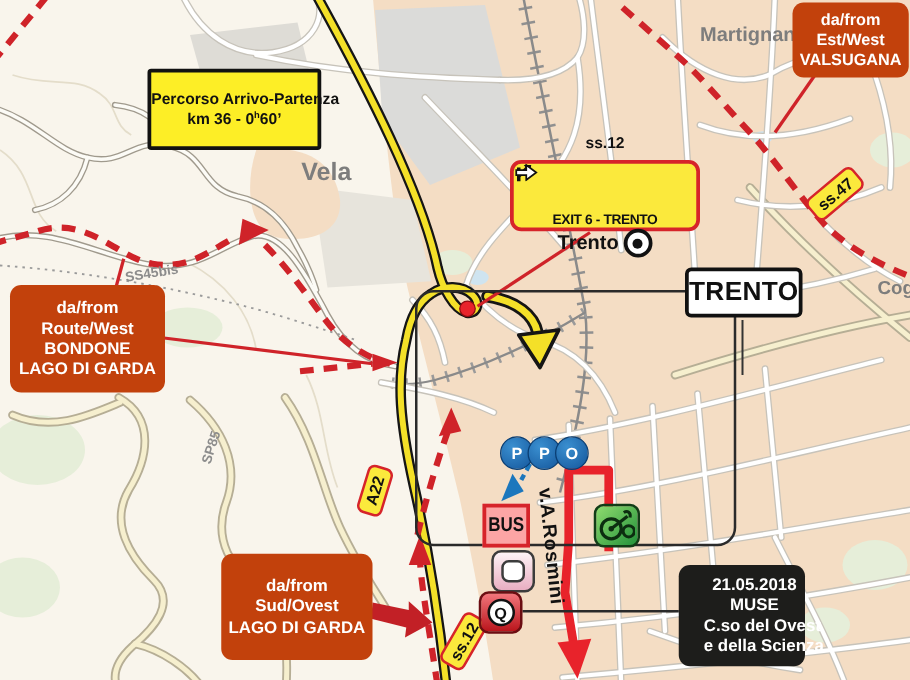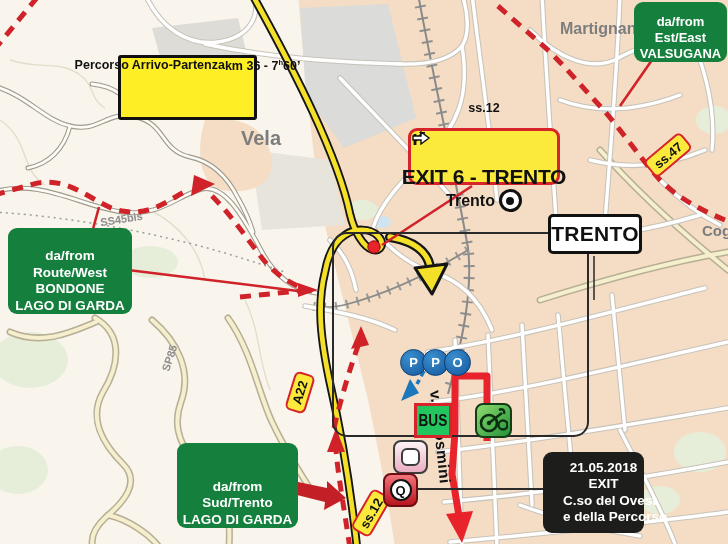--- a/index.html
+++ b/index.html
@@ -10,8 +10,8 @@
   .lbl{position:absolute;z-index:2;color:#7d7d7d;font-weight:bold;white-space:nowrap;}
   .signbox{position:absolute;z-index:3;text-align:center;box-sizing:border-box;
            line-height:1.22;white-space:nowrap;}
-  .redbox{background:#15803d;color:#fff;border-radius:9px;font-weight:bold;
-          display:flex;flex-direction:column;justify-content:flex-end;}
+  .redbox{background:#c2410c;color:#fff;border-radius:9px;font-weight:bold;
+          display:flex;flex-direction:column;justify-content:center;}
   .blackbox{background:#1d1d1b;color:#fff;border-radius:9px;font-weight:bold;
           display:flex;flex-direction:column;justify-content:center;padding-left:20px;}
   .roadsign{position:absolute;z-index:3;background:#fbe93c;border:2.5px solid #d6242a;

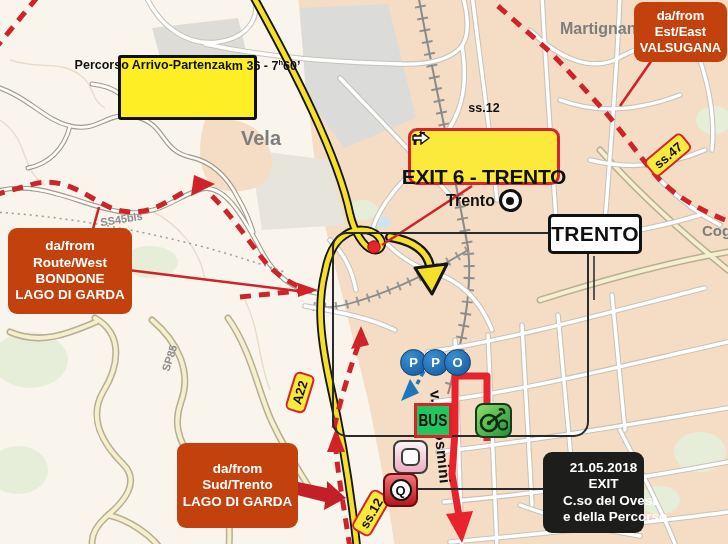--- a/index.html
+++ b/index.html
@@ -238,7 +238,7 @@
 
   <div class="signbox redbox" style="left:634px;top:2px;width:93px;height:60px;font-size:13px;">
     <span>da/from</span>
-    <span>Est/East</span>
+    <span>Est/West</span>
     <span>VALSUGANA</span>
   </div>
 

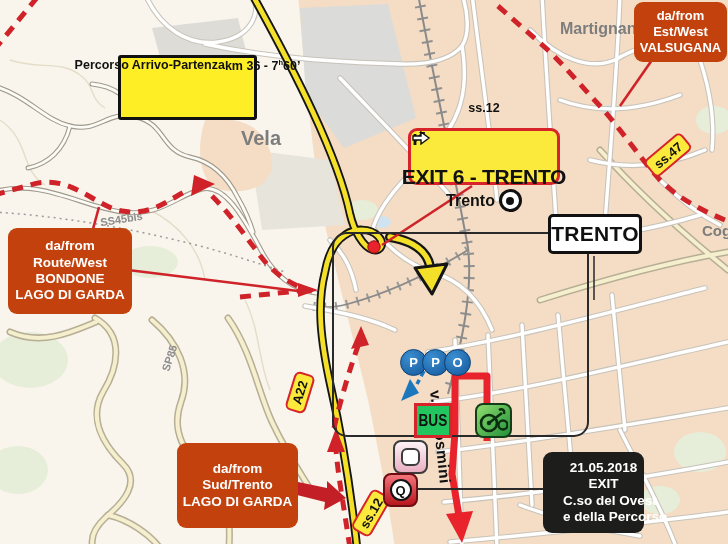--- a/index.html
+++ b/index.html
@@ -231,7 +231,7 @@
   <div class="lbl" style="left:100px;top:213px;font-size:11px;color:#8c8c8c;transform:rotate(-9deg);">SS45bis</div>
   <div class="lbl" style="left:370px;top:428px;width:140px;text-align:center;font-size:15.5px;color:#111;letter-spacing:.5px;transform:rotate(84deg);">v.A.Rosmini</div>
 
-  <div class="signbox" style="left:118px;top:55px;width:139px;height:65px;background:#fdee26;border:3px solid #111;border-radius:3px;color:#111;font-weight:bold;font-size:12.5px;display:flex;flex-direction:row;justify-content:center;">
+  <div class="signbox" style="left:118px;top:55px;width:139px;height:65px;background:#fdee26;border:3px solid #111;border-radius:3px;color:#111;font-weight:bold;font-size:12.5px;display:flex;flex-direction:column;justify-content:center;">
     <span>Percorso Arrivo-Partenza</span>
     <span><span>km 36 - 7</span><sup>h</sup><span>60’</span></span>
   </div>

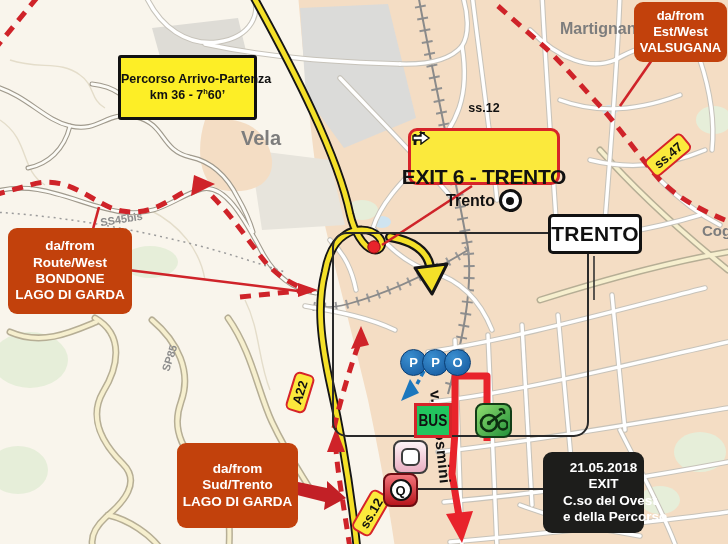--- a/index.html
+++ b/index.html
@@ -233,7 +233,7 @@
 
   <div class="signbox" style="left:118px;top:55px;width:139px;height:65px;background:#fdee26;border:3px solid #111;border-radius:3px;color:#111;font-weight:bold;font-size:12.5px;display:flex;flex-direction:column;justify-content:center;">
     <span>Percorso Arrivo-Partenza</span>
-    <span><span>km 36 - 7</span><sup>h</sup><span>60’</span></span>
+    <span><span>km 36 - 0</span><sup>h</sup><span>60’</span></span>
   </div>
 
   <div class="signbox redbox" style="left:634px;top:2px;width:93px;height:60px;font-size:13px;">

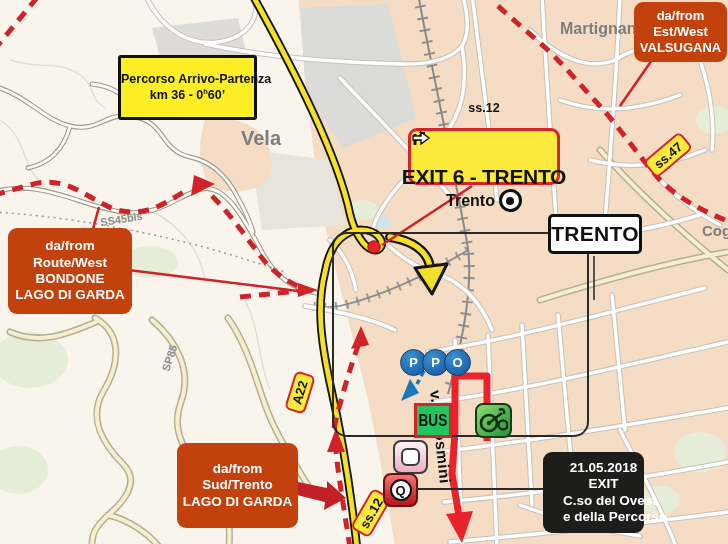--- a/index.html
+++ b/index.html
@@ -244,7 +244,7 @@
 
   <div class="signbox" style="left:408px;top:128px;width:152px;height:57px;background:#fbe93c;border:3px solid #d6242a;border-radius:9px;color:#111;font-weight:bold;display:flex;flex-direction:column;justify-content:center;">
     <span style="font-size:12.5px;">ss.12</span>
-    <span class="exit-row" style="font-size:21px;letter-spacing:-.3px;margin-top:48px;">
+    <span class="exit-row" style="font-size:11px;letter-spacing:-.3px;margin-top:48px;">
       <svg width="15" height="15">
           <path d="M4,14 V3 M4,10 L11,3" stroke="#111" stroke-width="2.8" fill="none"></path>
           <polygon points="8,1 14,1 13,7" fill="#111"></polygon>

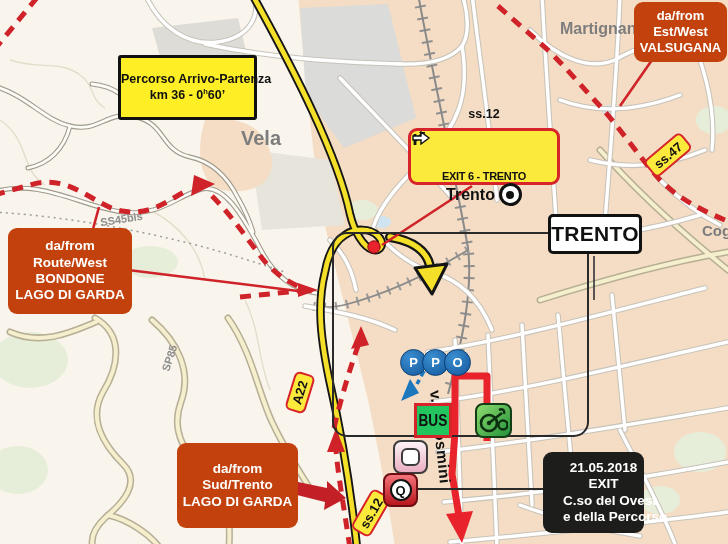--- a/index.html
+++ b/index.html
@@ -302,7 +302,7 @@
     <span class="ppo-circle">O</span>
   </div>
 
-  <div class="icon" style="left:386px;top:403px;width:38px;height:35px;background:#22c55e;border:3px solid #d6242a;border-radius:0;display:flex;align-items:center;justify-content:center;margin-left:28px;">
+  <div class="icon" style="left:386px;top:403px;width:38px;height:35px;background:#fca5a5;border:3px solid #d6242a;border-radius:0;display:flex;align-items:center;justify-content:center;">
     <span style="font-weight:bold;font-size:16px;color:#111;transform:scaleX(.85);">BUS</span>
   </div>
 

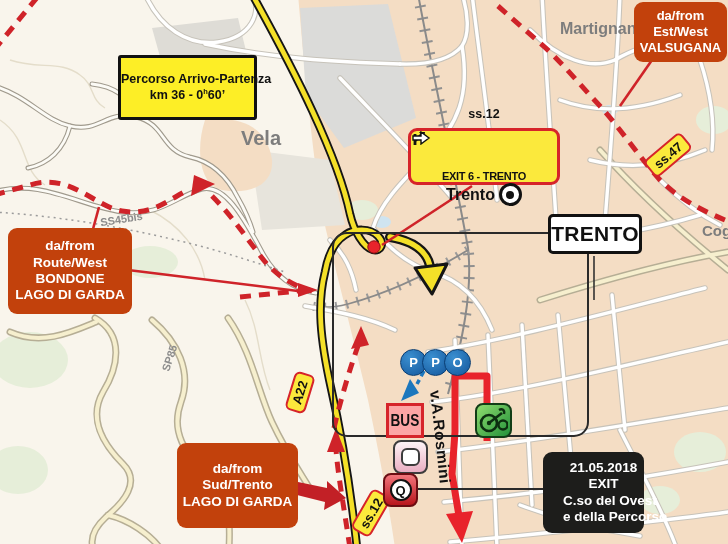--- a/index.html
+++ b/index.html
@@ -275,7 +275,7 @@
 
   <div class="signbox redbox" style="left:177px;top:443px;width:121px;height:85px;font-size:13.5px;">
     <span>da/from</span>
-    <span>Sud/Trento</span>
+    <span>Sud/Ovest</span>
     <span>LAGO DI GARDA</span>
   </div>
 

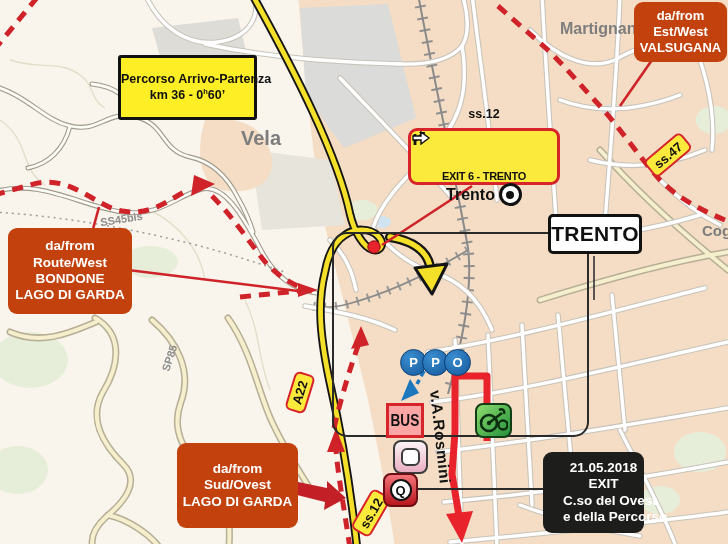--- a/index.html
+++ b/index.html
@@ -281,7 +281,7 @@
 
   <div class="signbox blackbox" style="left:543px;top:452px;width:101px;height:81px;font-size:13.5px;">
     <span>21.05.2018</span>
-    <span>EXIT</span>
+    <span>MUSE</span>
     <span>C.so del Ovest</span>
     <span>e della Percorso</span>
   </div>

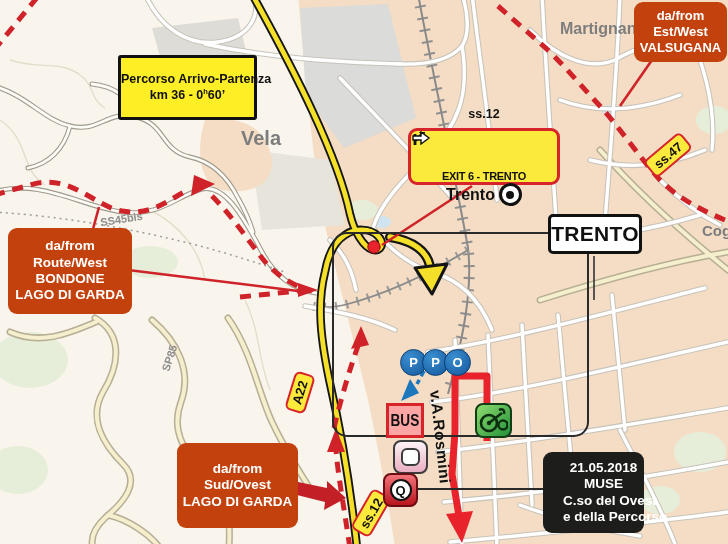--- a/index.html
+++ b/index.html
@@ -283,7 +283,7 @@
     <span>21.05.2018</span>
     <span>MUSE</span>
     <span>C.so del Ovest</span>
-    <span>e della Percorso</span>
+    <span>e della Scienza</span>
   </div>
 
   <div class="roadsign" style="left:280px;top:382px;width:40px;height:21px;font-size:13px;transform:rotate(-73deg);">

